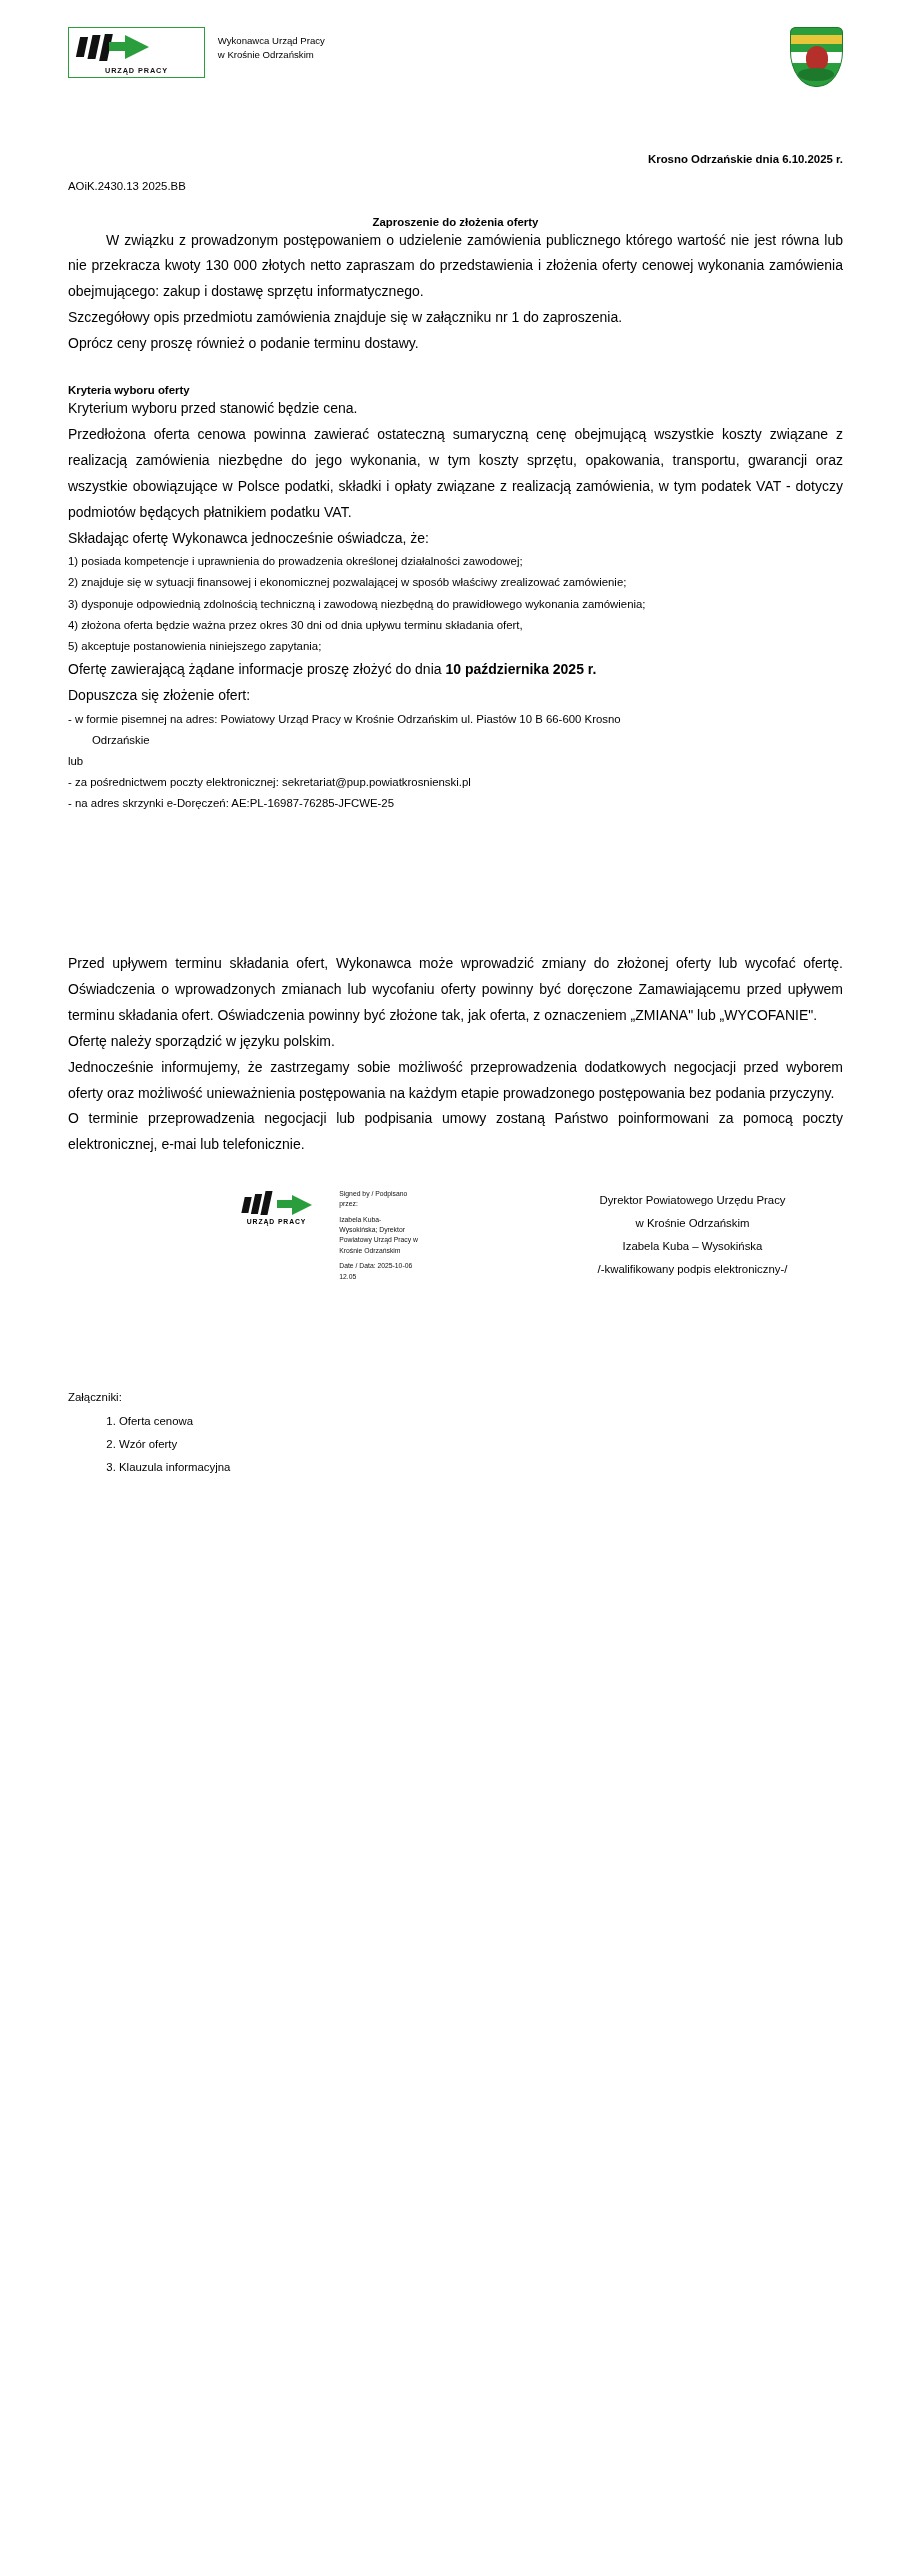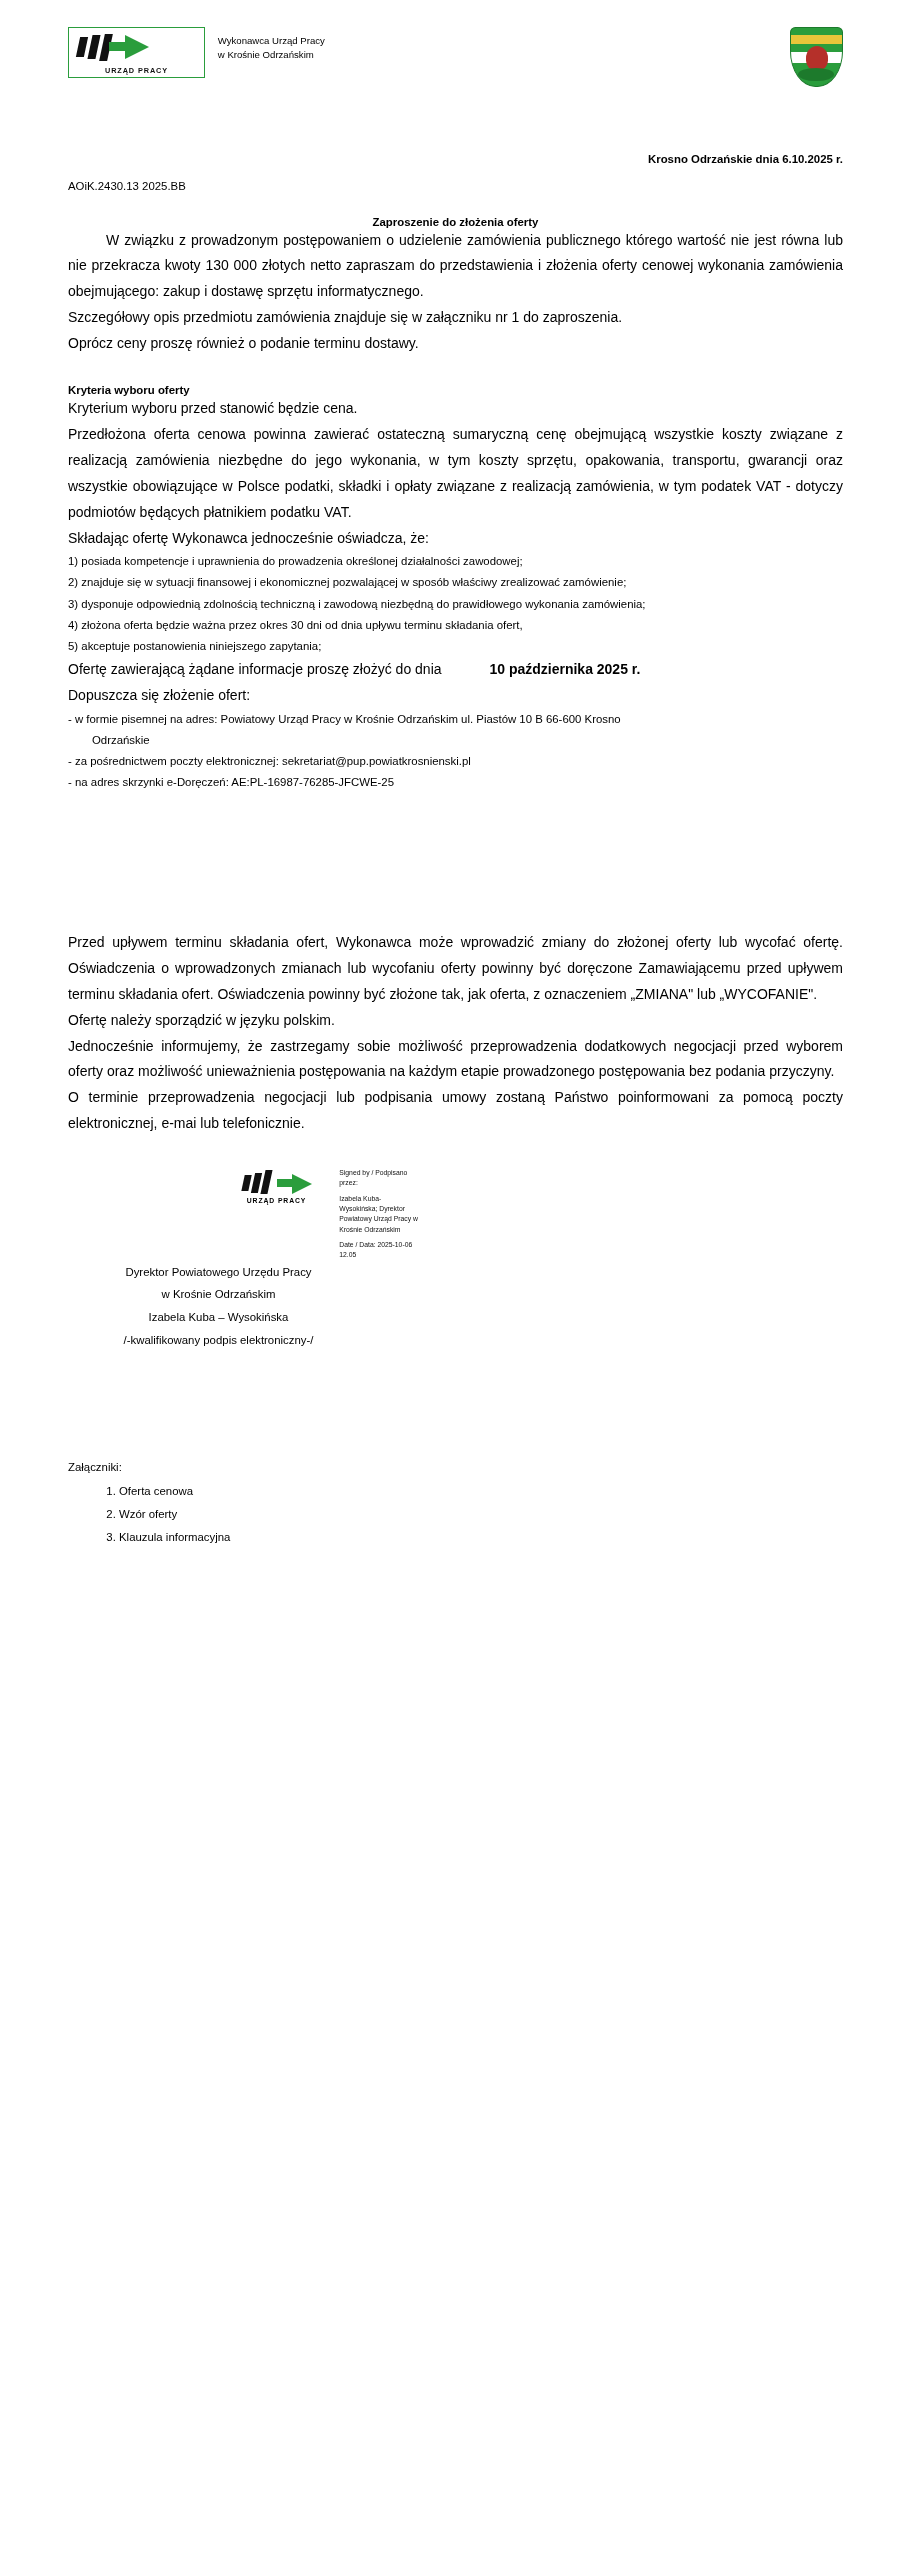--- a/index.html
+++ b/index.html
@@ -154,7 +154,7 @@
   .indent { text-indent: 38px; }
   .gap-lg { margin-top: 25.5px; }
   .gap-md { margin-top: 18px; }
-  .bold { font-weight: bold; margin-left: 44px; }
+  .bold { font-weight: bold; }
   .section-head {
     font-size: 11.4px;
     font-weight: bold;

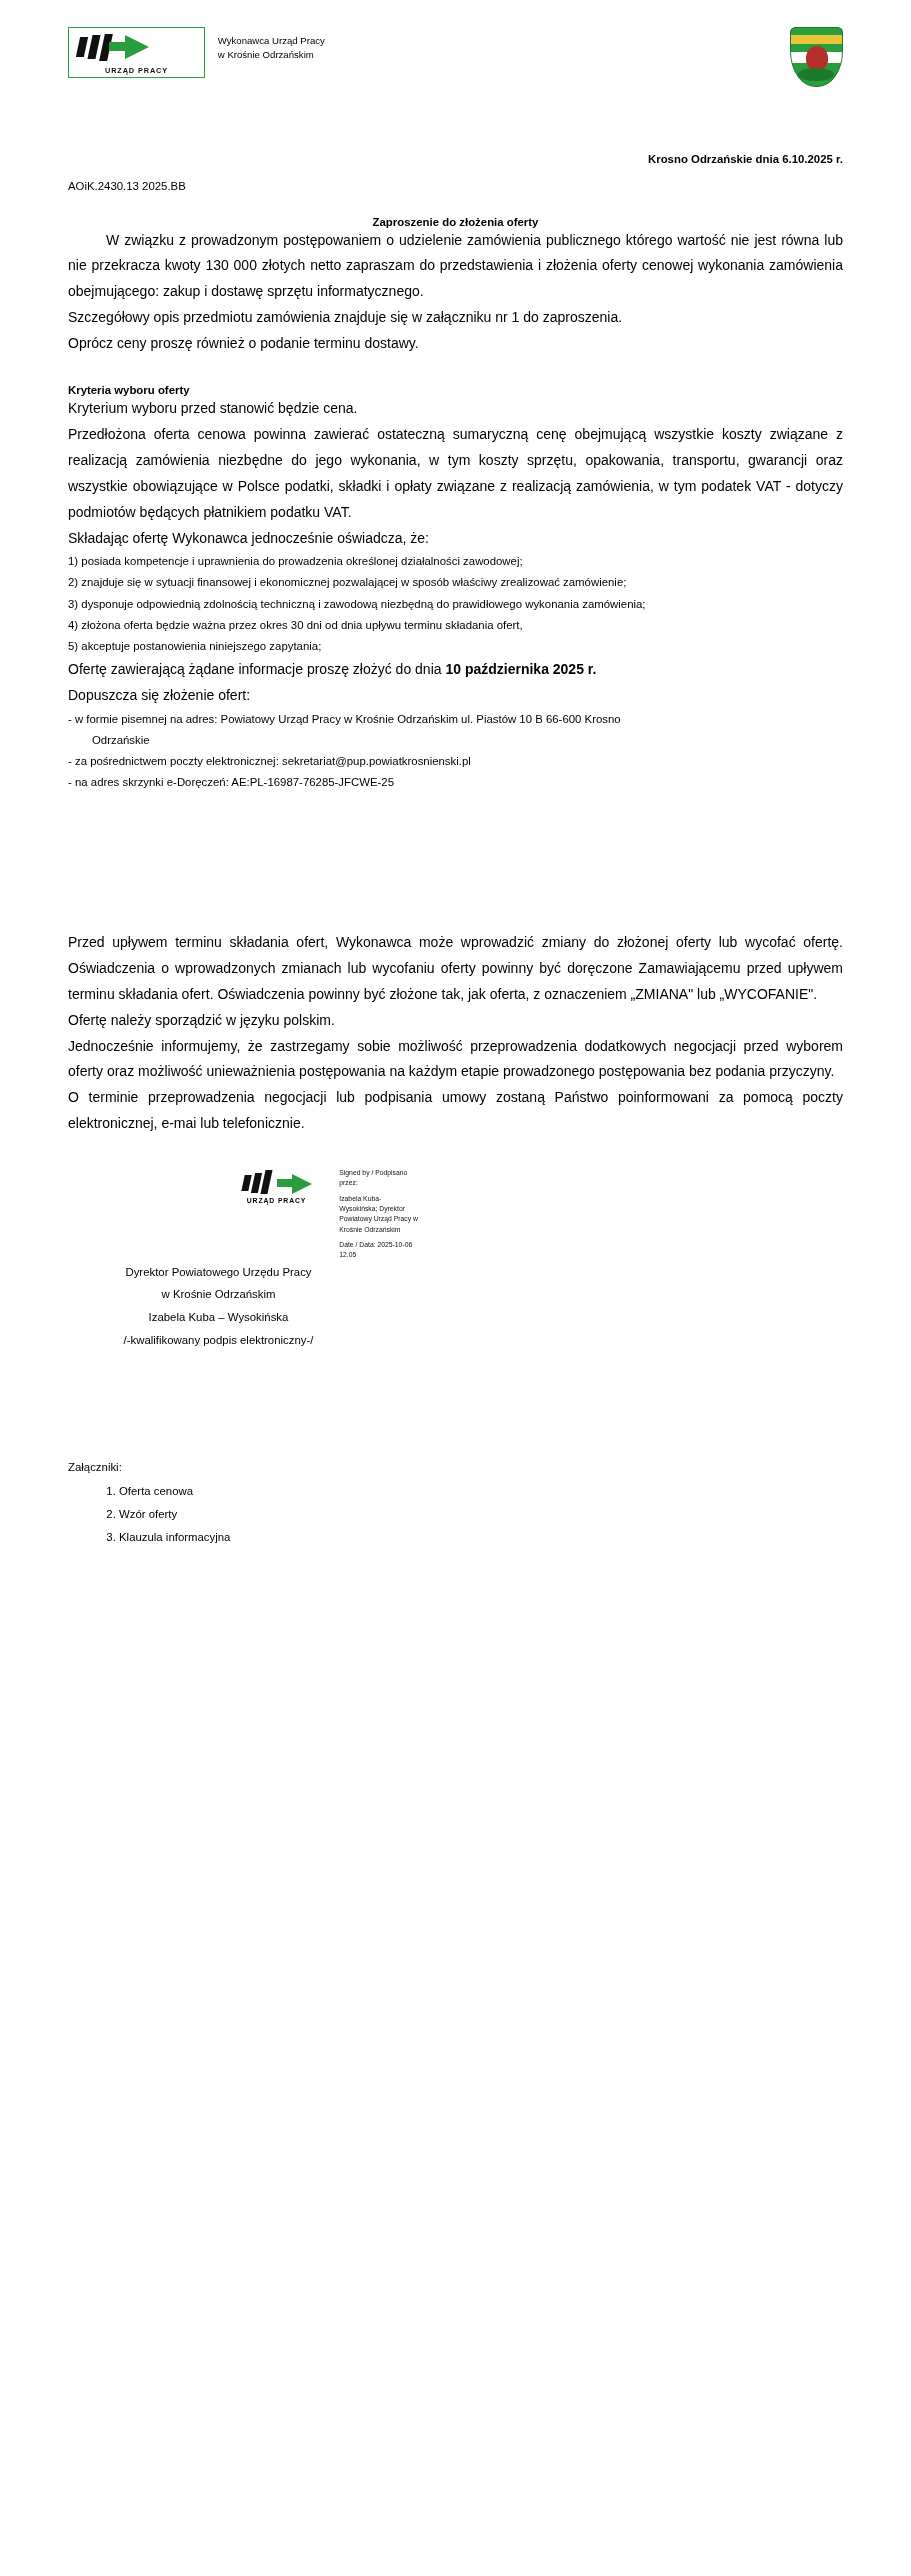--- a/index.html
+++ b/index.html
@@ -303,6 +303,7 @@
   <p class="body">Dopuszcza się złożenie ofert:</p>
   <div class="list-line">- w formie pisemnej na adres: Powiatowy Urząd Pracy w Krośnie Odrzańskim ul. Piastów 10 B 66-600 Krosno</div>
   <div class="list-line sub-indent">Odrzańskie</div>
+  <div class="list-line">lub</div>
   <div class="list-line">- za pośrednictwem poczty elektronicznej: sekretariat@pup.powiatkrosnienski.pl</div>
   <div class="list-line">- na adres skrzynki e-Doręczeń: AE:PL-16987-76285-JFCWE-25</div>
 

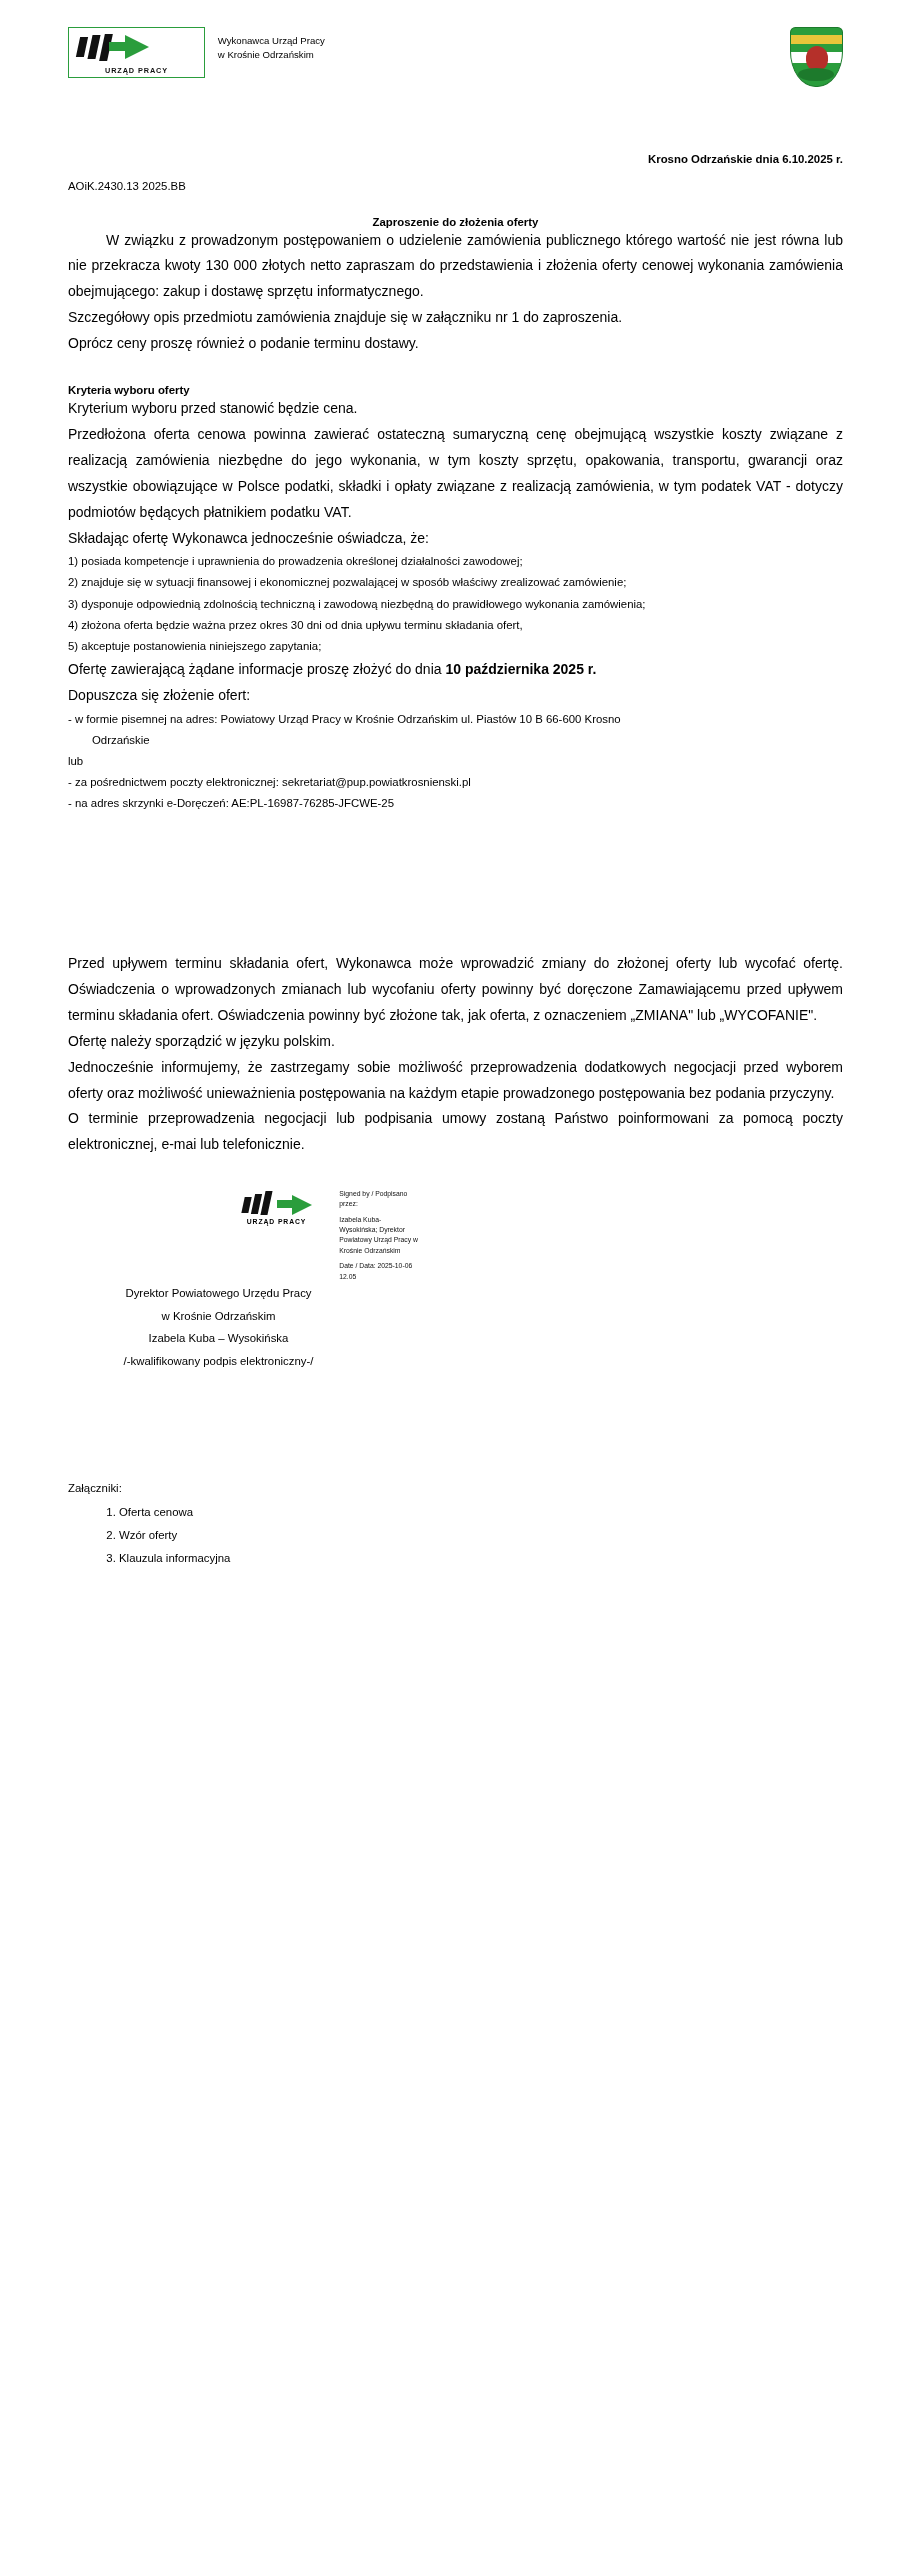--- a/index.html
+++ b/index.html
@@ -174,7 +174,6 @@
     display: flex;
     align-items: flex-start;
     justify-content: space-between;
-    flex-direction: column;
   }
   .sign-stamp {
     display: flex;

